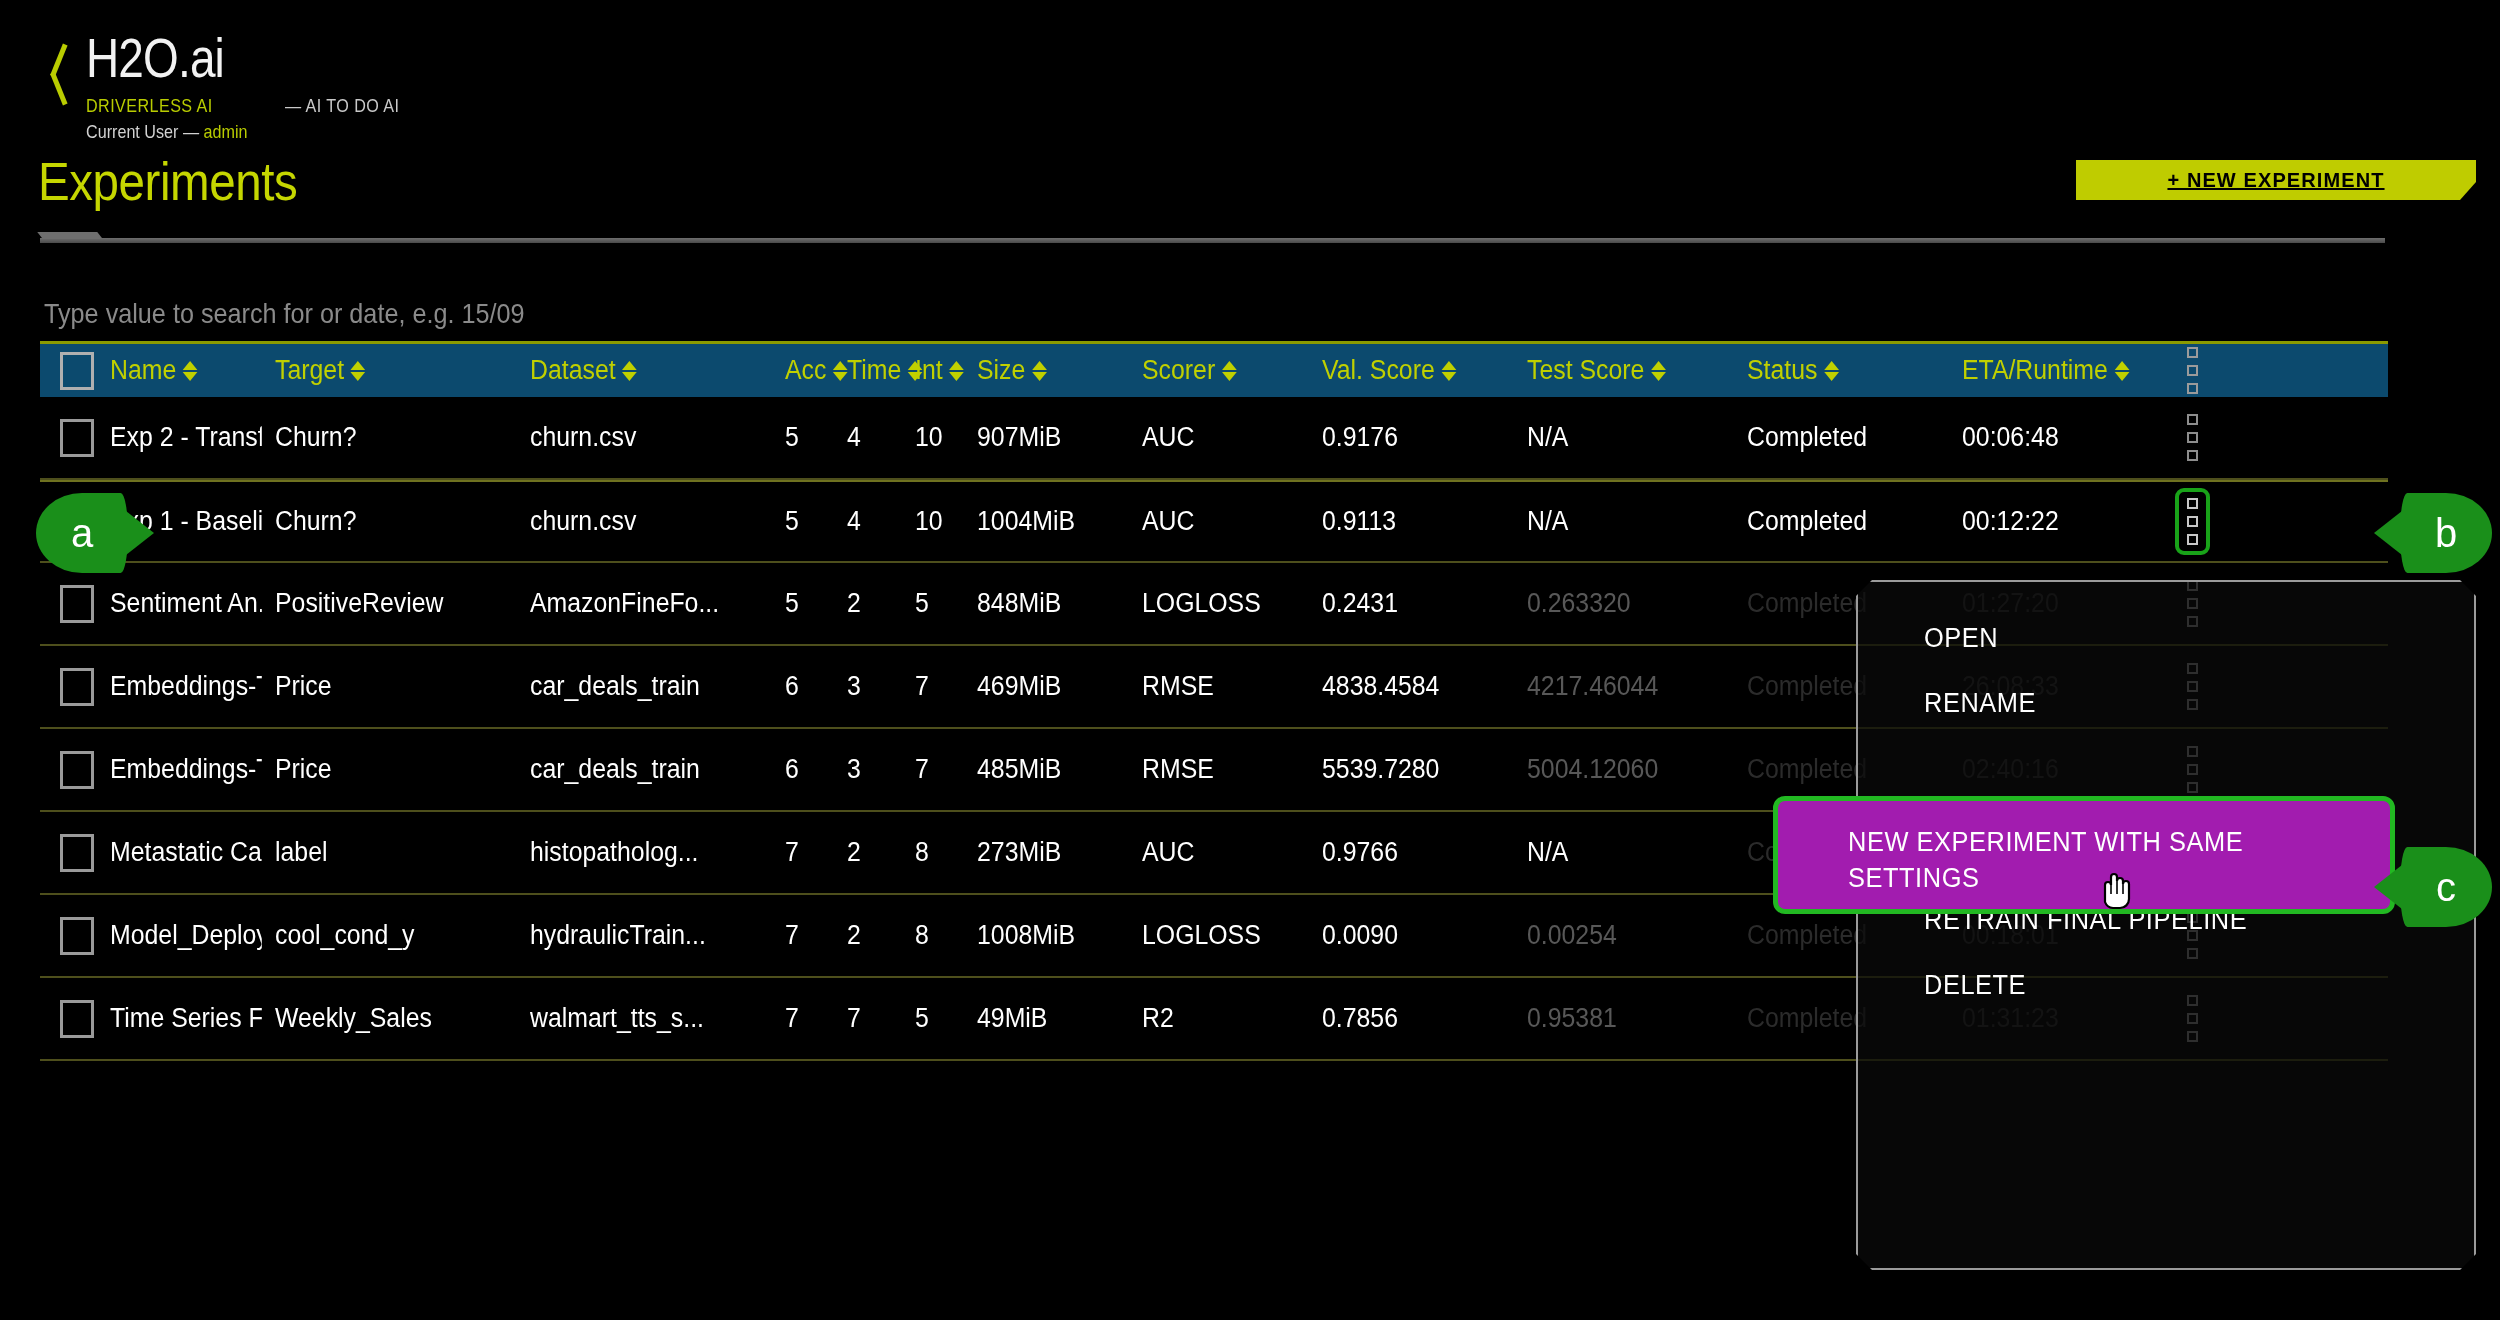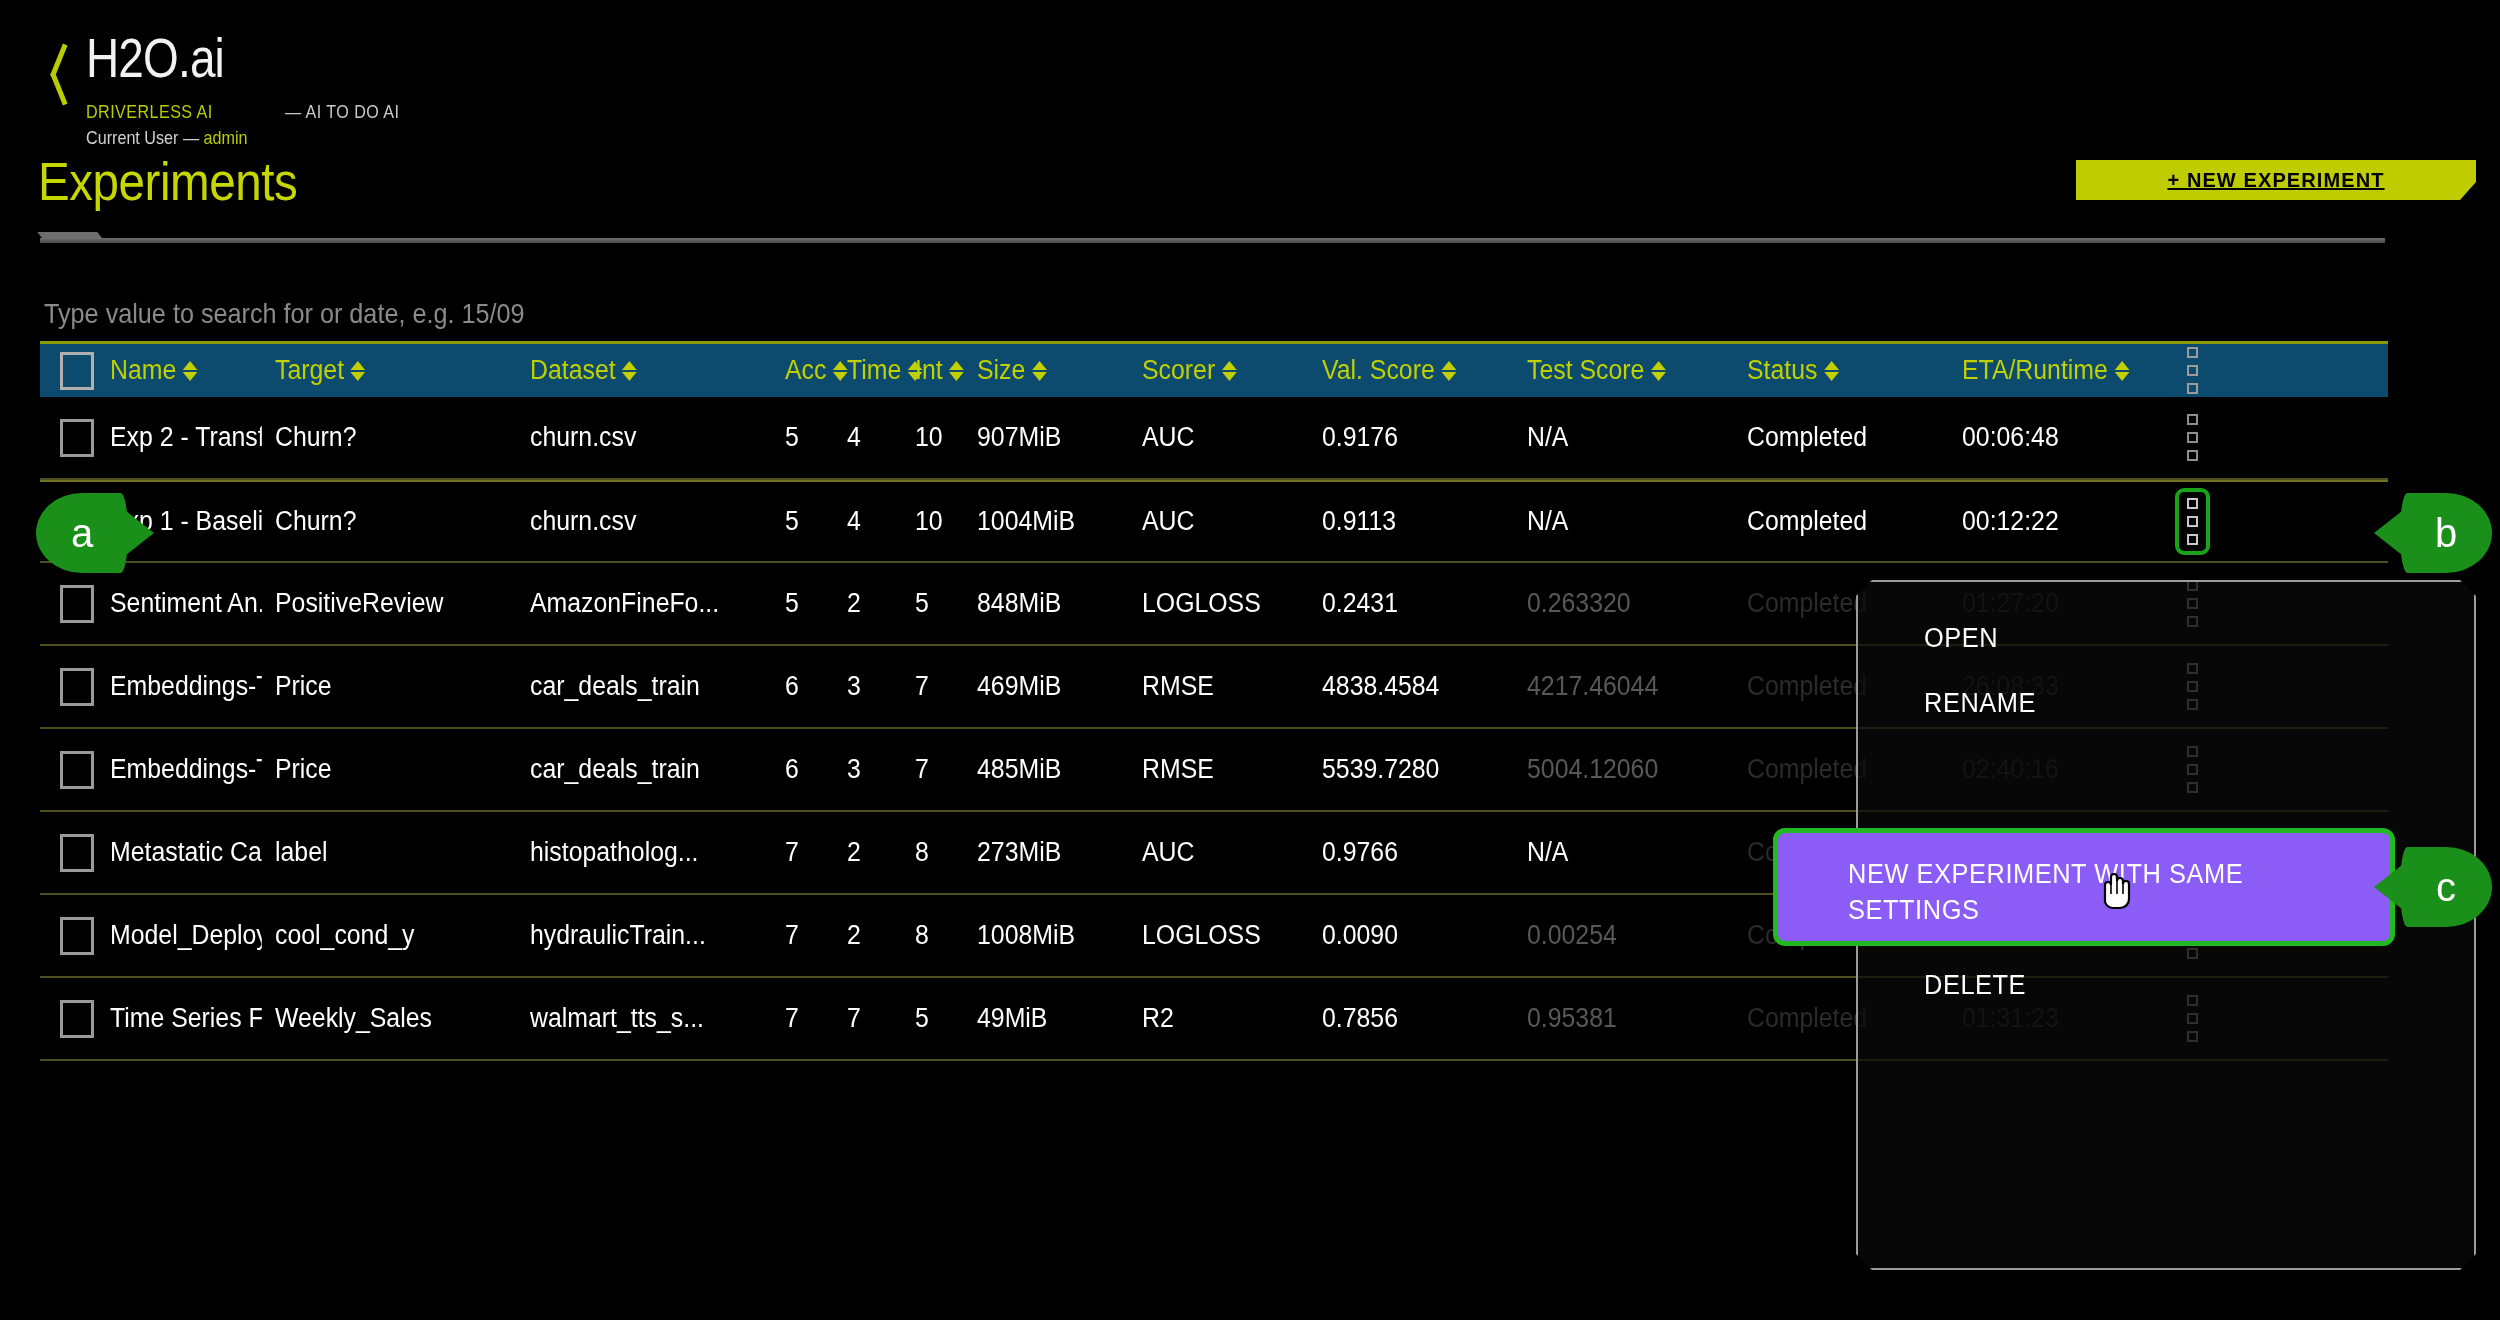--- a/index.html
+++ b/index.html
@@ -30,7 +30,7 @@
     font-weight: 300; line-height: 1.0; font-family: "Liberation Sans Narrow","Liberation Sans",sans-serif;
     transform: scaleX(0.82); transform-origin: left center;
   }
-  .brand-sub { margin-top: 15px; display: flex; align-items: baseline; }
+  .brand-sub { margin-top: 9px; display: flex; align-items: baseline; }
   .brand-sub .dai { color: #b9cc00; font-size: 19px; letter-spacing: .5px; transform: scaleX(.85); transform-origin:left center; }
   .brand-sub .tag { color: #c9c9c9; font-size: 19px; margin-left: 50px; letter-spacing: .5px; transform: scaleX(.85); transform-origin:left center;}
   .brand-user { margin-top: 4px; font-size: 19px; color: #d2d2d2; transform: scaleX(.85); transform-origin:left center; }

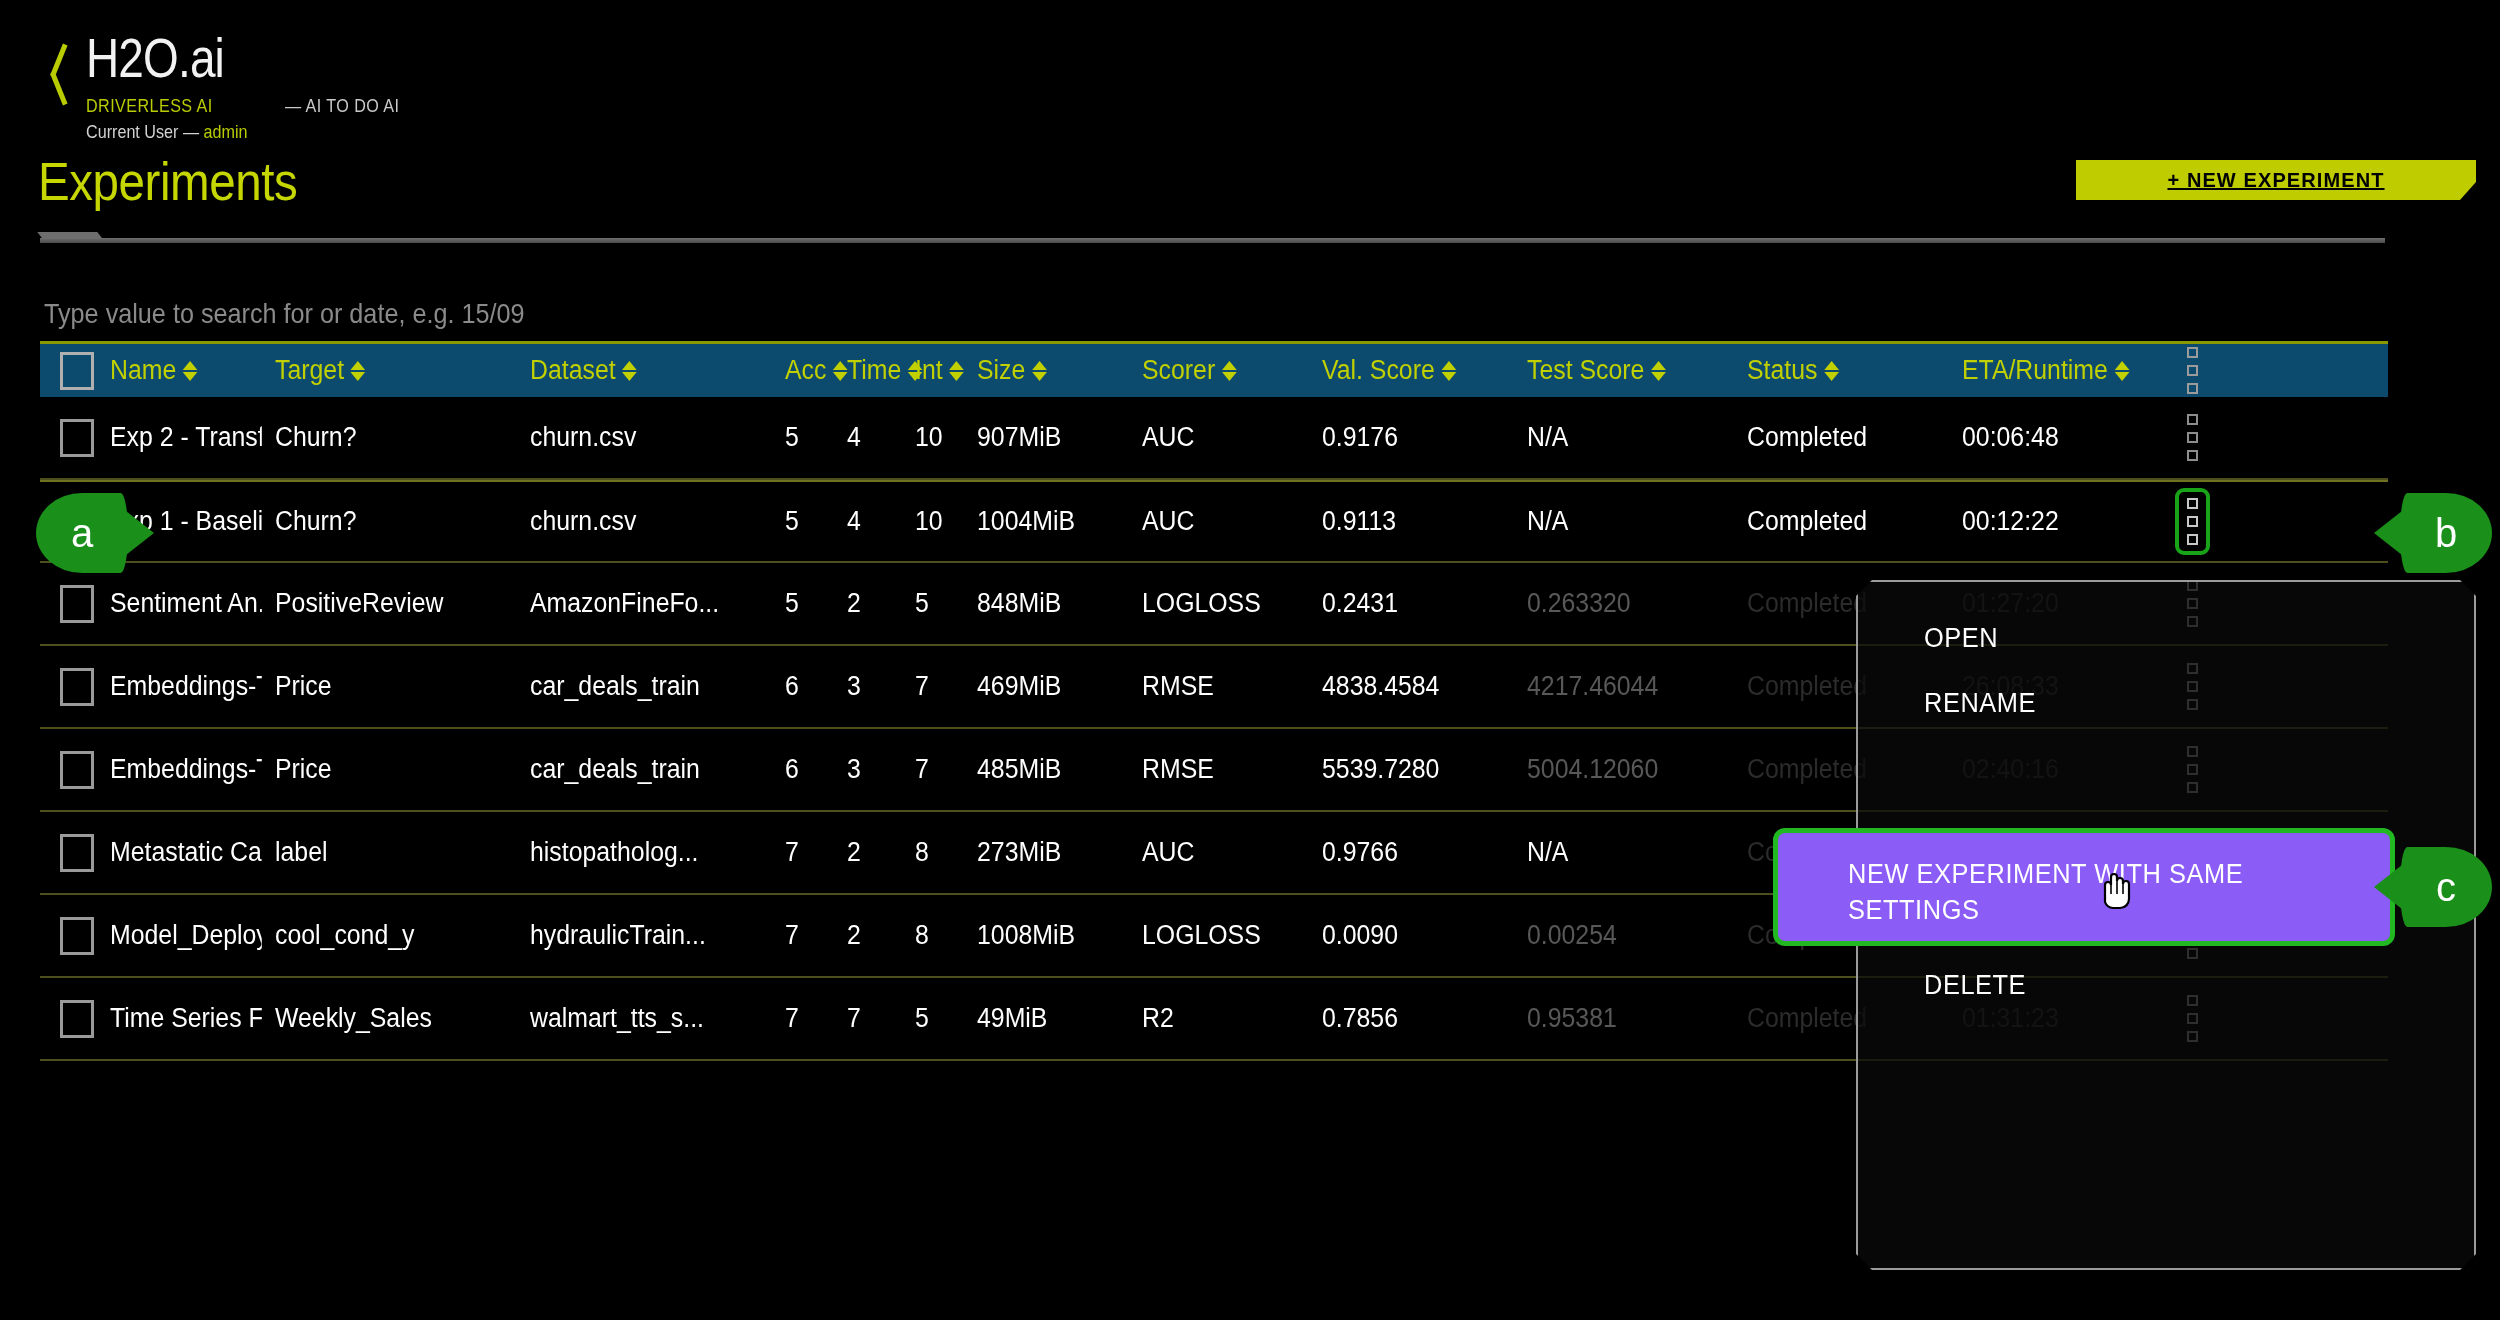--- a/index.html
+++ b/index.html
@@ -158,8 +158,8 @@
   .mi-delete  { top: 390px; }
 
   .menu-hl {
-    position: absolute; left: 1773px; top: 828px; width: 622px; height: 118px;
-    background: #8b5cf6; border: 5px solid #22b822; border-radius: 12px;
+    position: absolute; left: 1773px; top: 796px; width: 622px; height: 118px;
+    background: #a21caf; border: 5px solid #22b822; border-radius: 12px;
   }
   .menu-hl-label {
     position: absolute; left: 70px; top: 24px; width: 460px;

